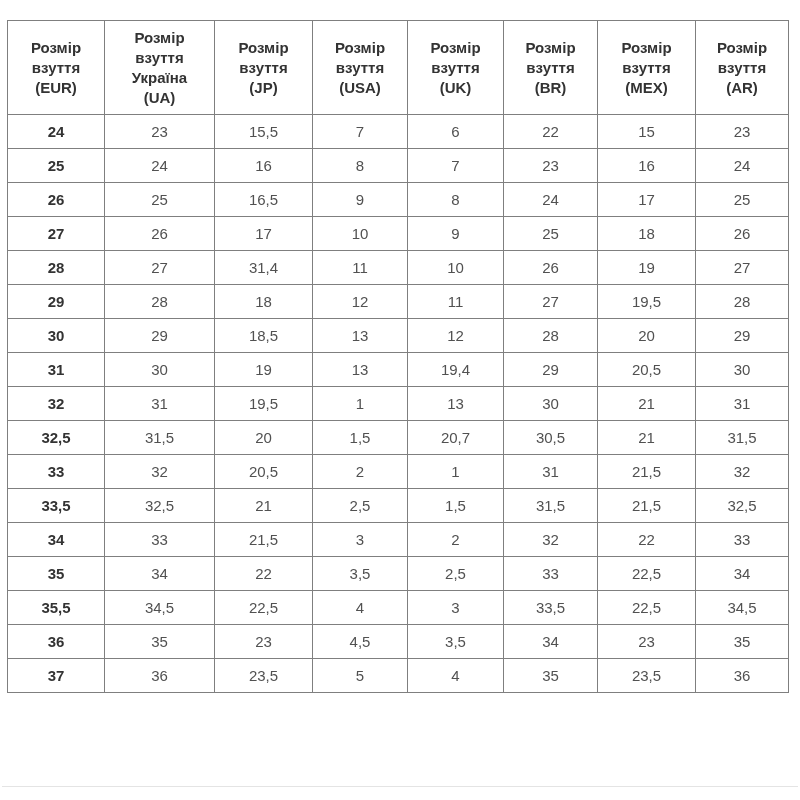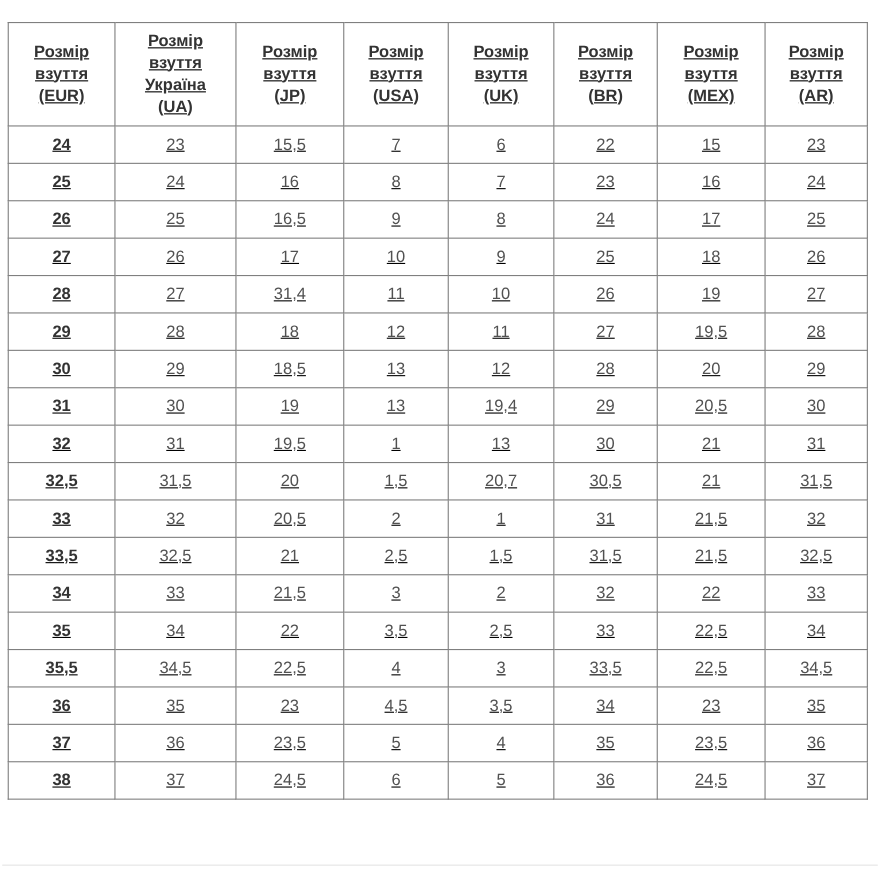--- a/index.html
+++ b/index.html
@@ -23,7 +23,6 @@
     border-collapse: collapse;
     table-layout: fixed;
     background: #ffffff;
-    text-decoration: underline;
   }
   table.size-table col.c-eur { width: 97px; }
   table.size-table col.c-ua  { width: 110px; }

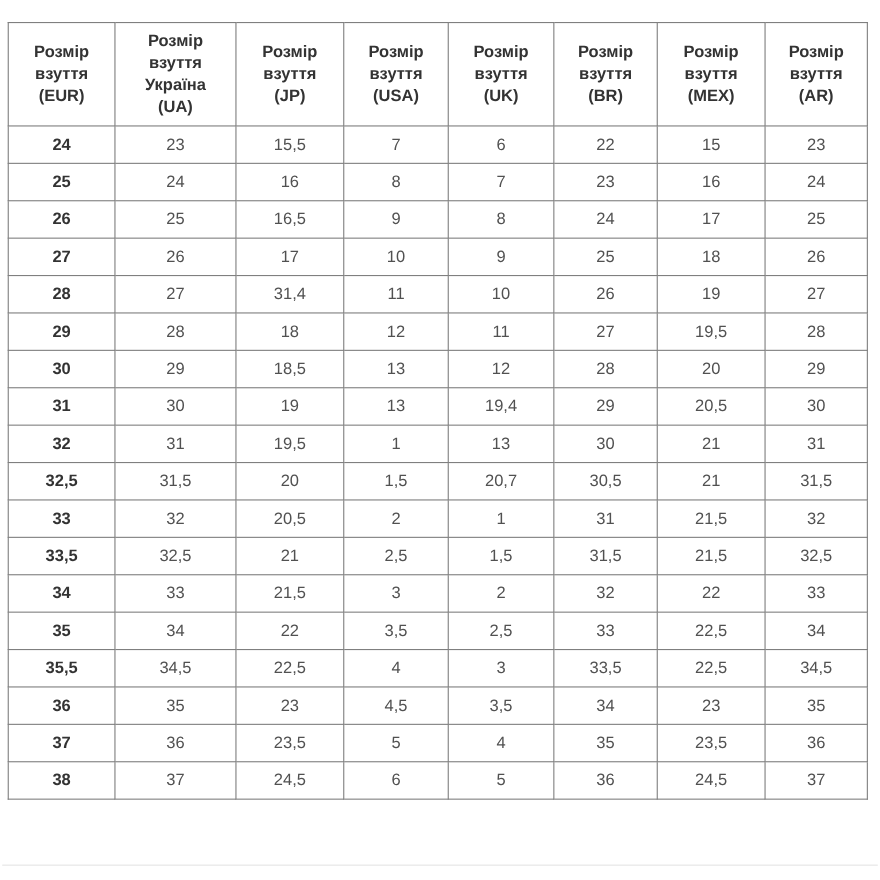--- a/index.html
+++ b/index.html
@@ -284,16 +284,6 @@
           <td>23,5</td>
           <td>36</td>
         </tr>
-        <tr>
-          <th scope="row">38</th>
-          <td>37</td>
-          <td>24,5</td>
-          <td>6</td>
-          <td>5</td>
-          <td>36</td>
-          <td>24,5</td>
-          <td>37</td>
-        </tr>
       </tbody>
   </table>
   <div class="bottom-divider"></div>

